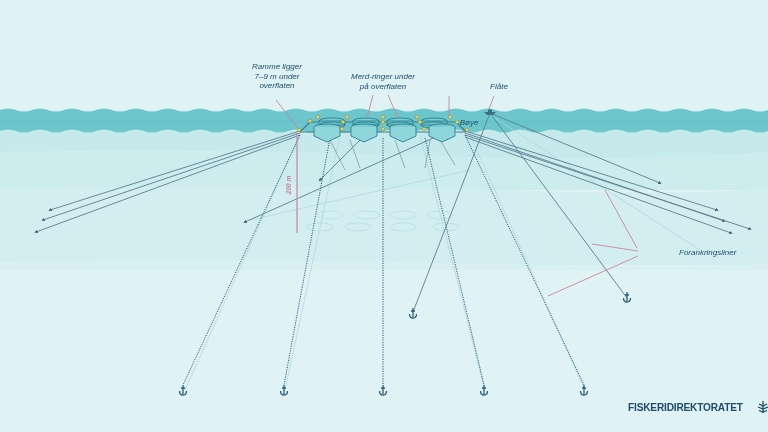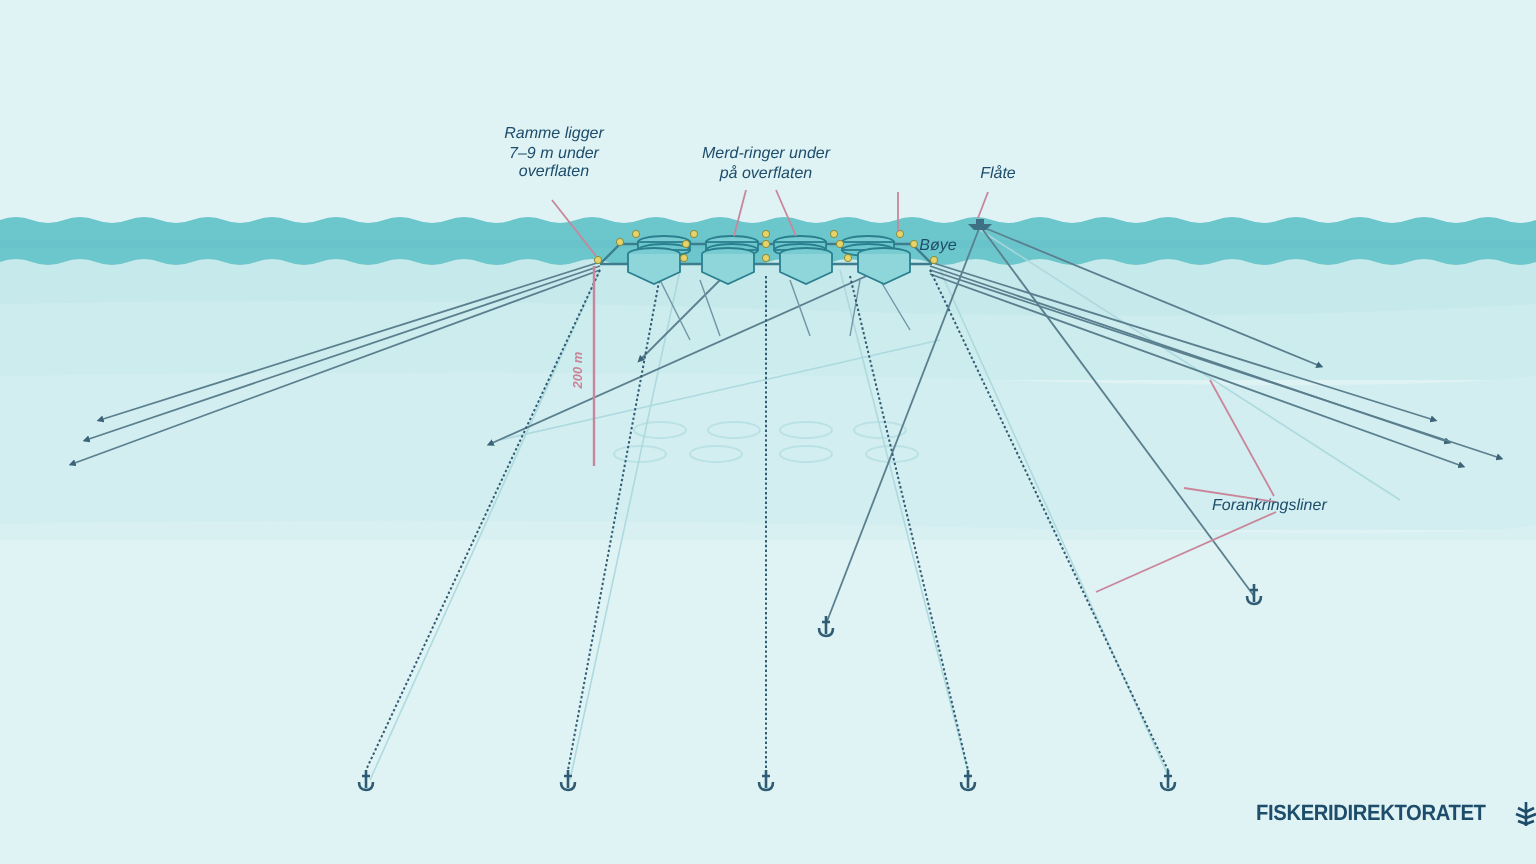--- a/index.html
+++ b/index.html
@@ -199,7 +199,7 @@
 
 <div class="label" style="left:457px;top:82px;width:24px;margin-top:36px;">Bøye</div>
 <div class="label" style="left:487px;top:82px;width:24px;text-align:center;">Flåte</div>
-<div class="label" style="left:606px;top:248px;text-align:right;">Forankringsliner</div>
+<div class="label" style="left:679px;top:248px;text-align:right;">Forankringsliner</div>
 
 <div id="logo">
   <span id="logo-text">FISKERIDIREKTORATET</span>

